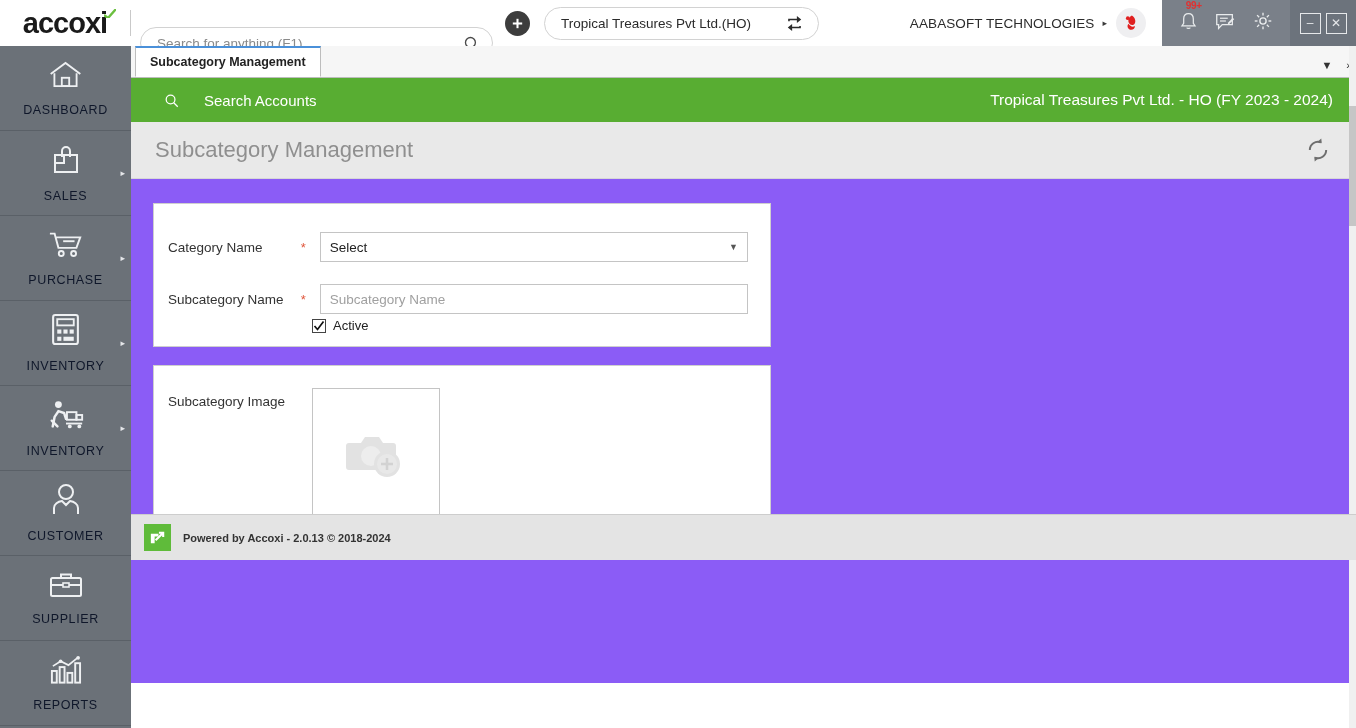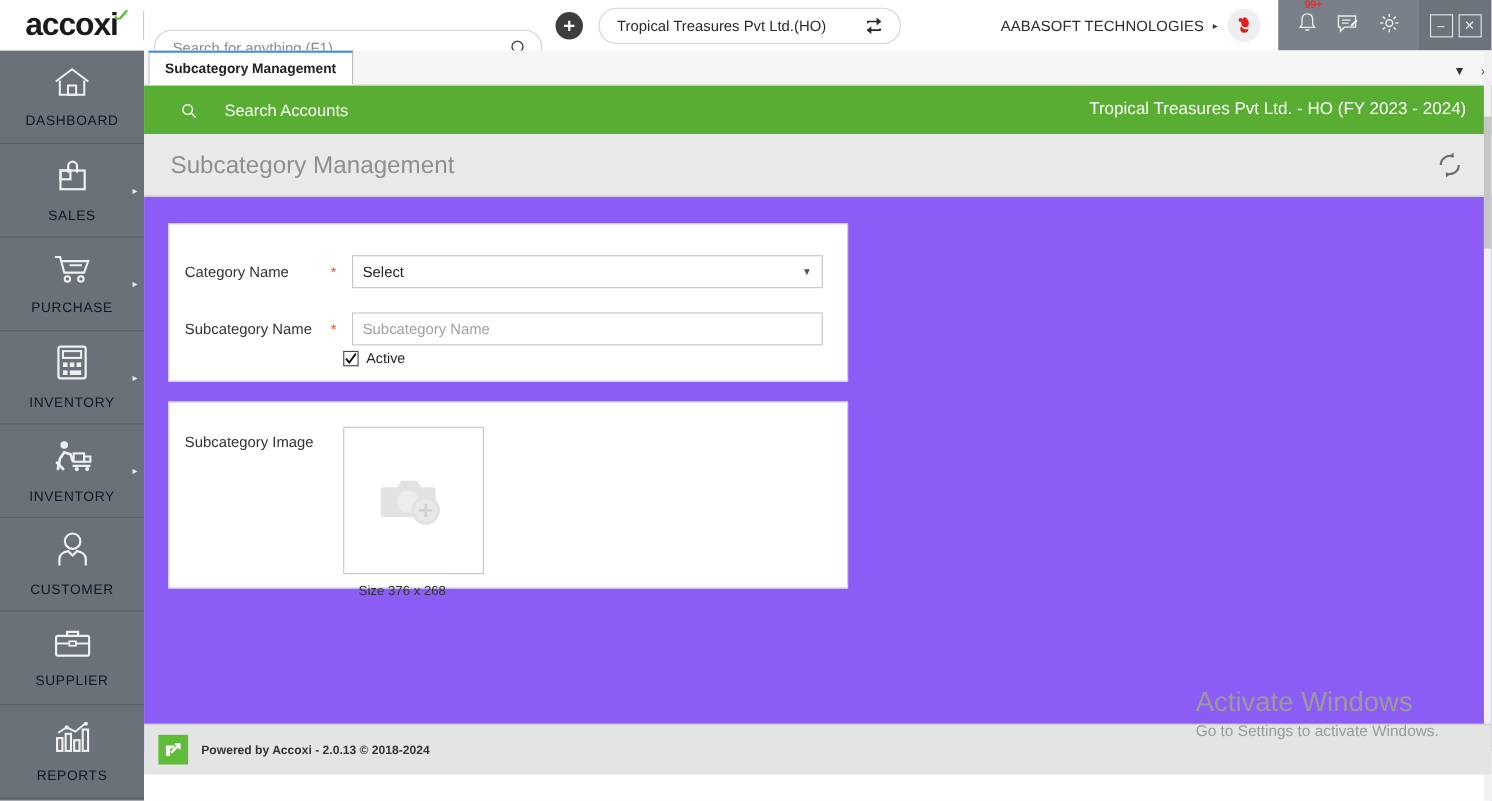--- a/index.html
+++ b/index.html
@@ -9,7 +9,7 @@
     background: #ffffff;
     overflow: hidden;
   }
-  .app { position: relative; width: 1356px; height: 704px; }
+  .app { position: relative; width: 1356px; height: 560px; }
 
   
   .topbar {

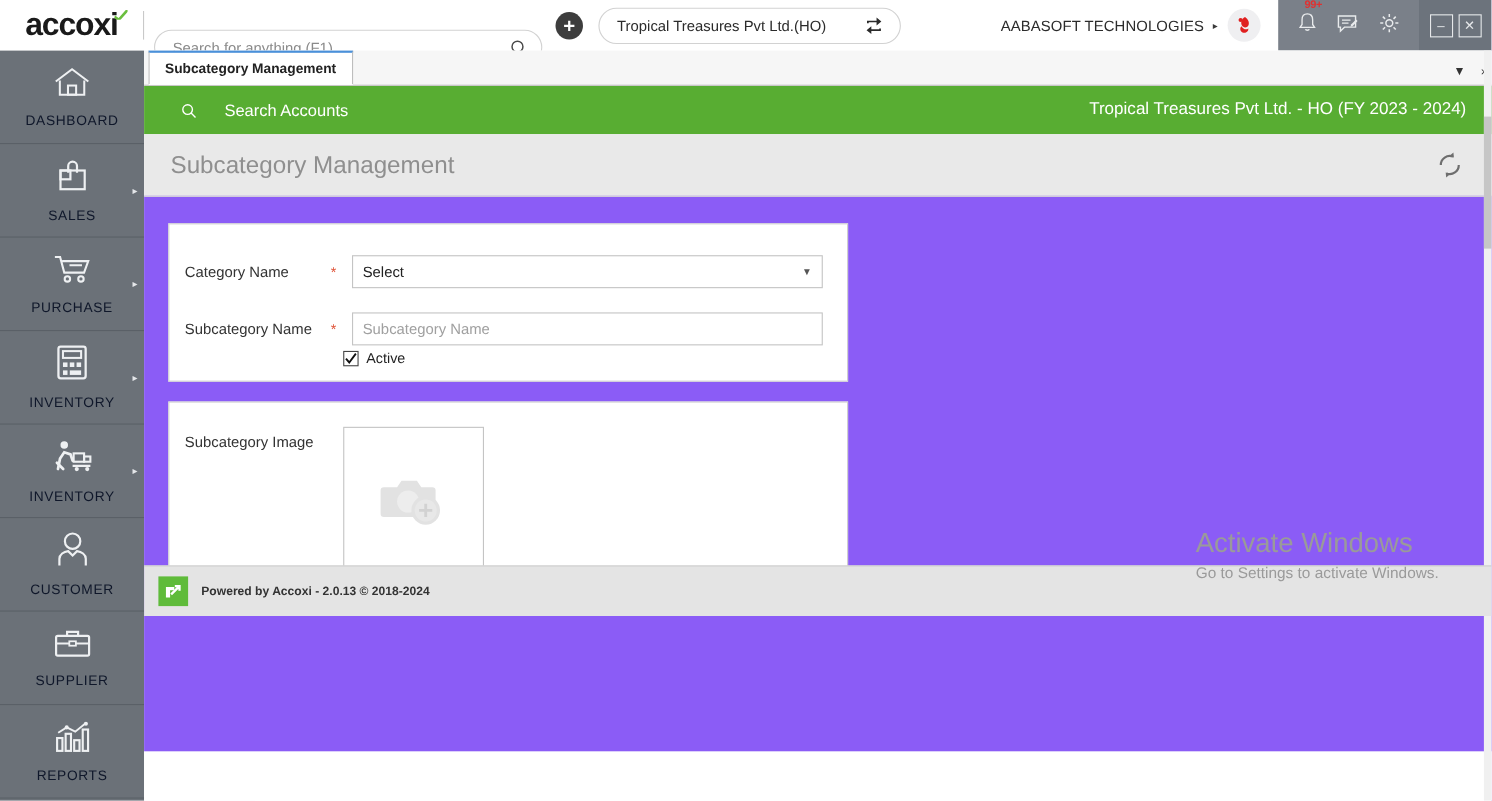--- a/index.html
+++ b/index.html
@@ -485,10 +485,6 @@
     <div class="scroll-thumb"></div>
   </div>
 
-  <div class="watermark">
-    <div class="wm1">Activate Windows</div>
-    <div class="wm2">Go to Settings to activate Windows.</div>
-  </div>
 
   <div class="footer">
     <div class="foot-logo">

